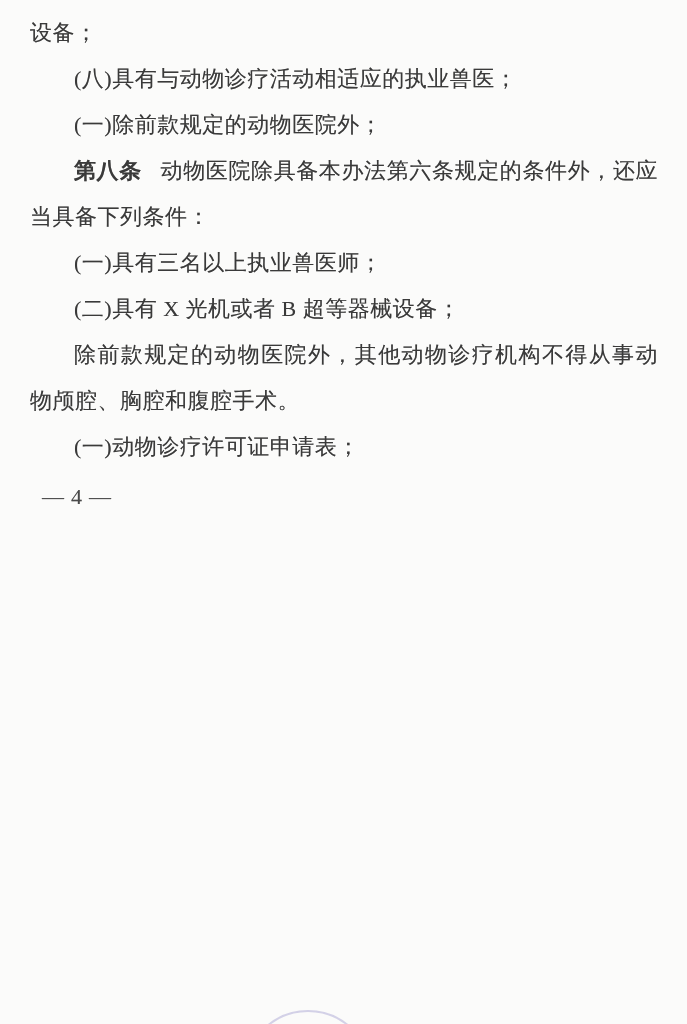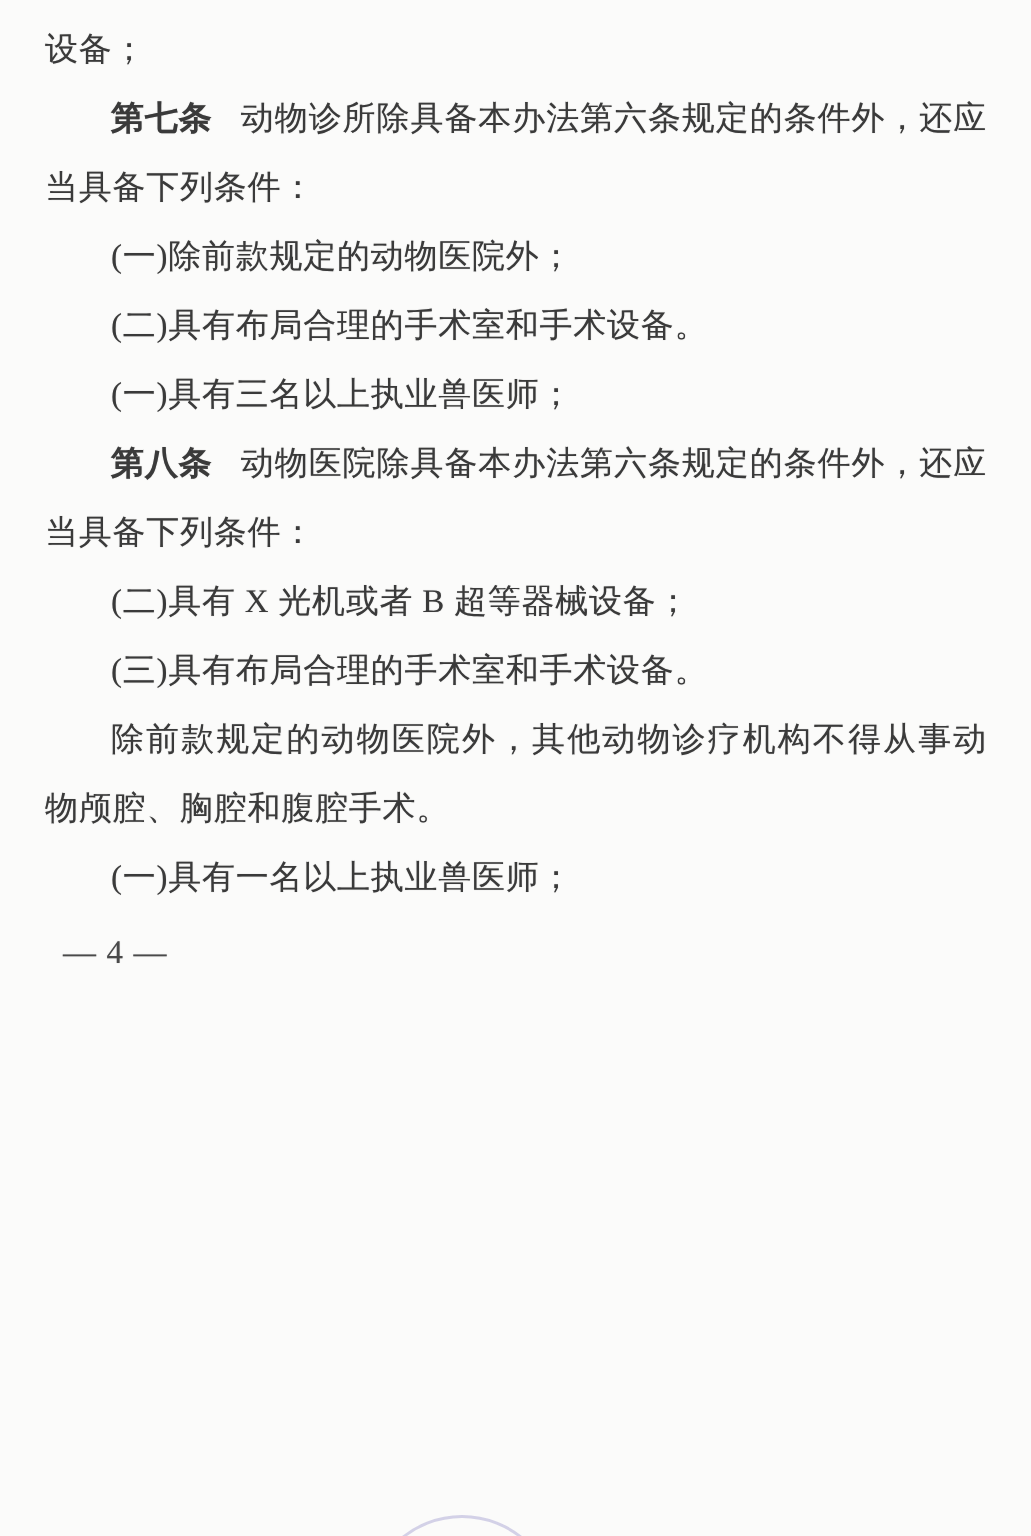--- a/index.html
+++ b/index.html
@@ -80,6 +80,7 @@
   <div id="paragraph-container">
   <p class="paragraph no-indent"><span class="paragraph-text">设备；</span></p>
 
+  <p class="paragraph"><span class="paragraph-text">(八)具有与动物诊疗活动相适应的执业兽医；</span></p>
 
 
   <p class="paragraph"><span class="article-number">第七条</span><span class="paragraph-text">动物诊所除具备本办法第六条规定的条件外，还应当具备下列条件：</span></p>

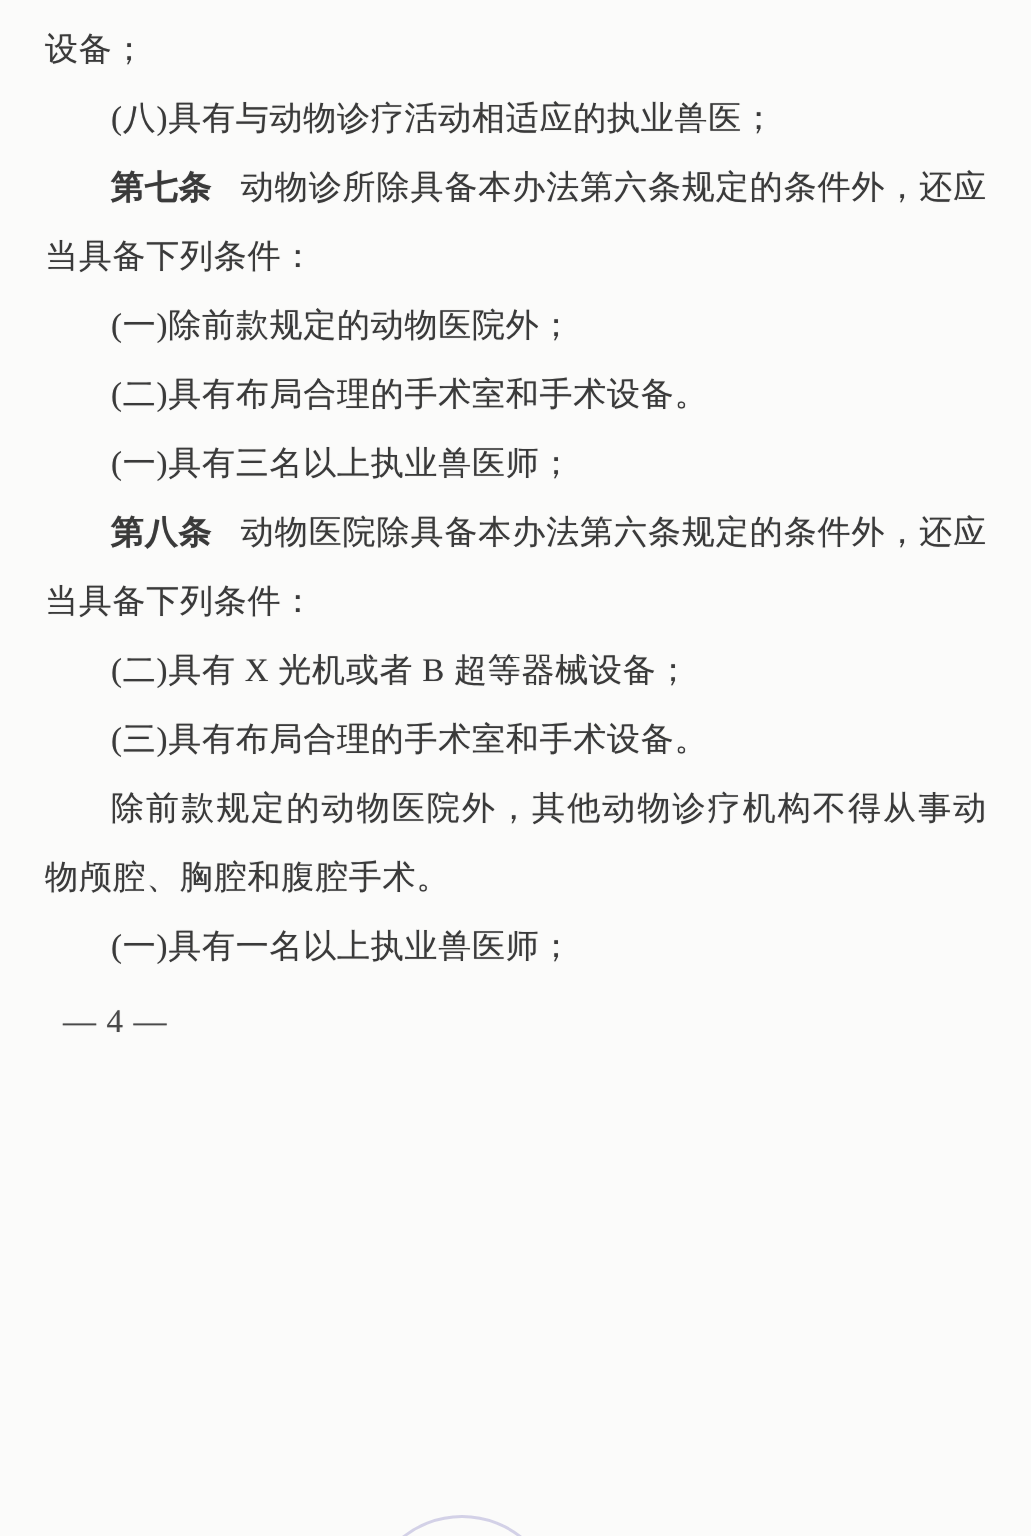--- a/index.html
+++ b/index.html
@@ -83,7 +83,6 @@
   <p class="paragraph"><span class="paragraph-text">(八)具有与动物诊疗活动相适应的执业兽医；</span></p>
 
 
-  <p class="paragraph"><span class="article-number">第七条</span><span class="paragraph-text">动物诊所除具备本办法第六条规定的条件外，还应当具备下列条件：</span></p>
 
   <p class="paragraph"><span class="paragraph-text">(一)除前款规定的动物医院外；</span></p>
 

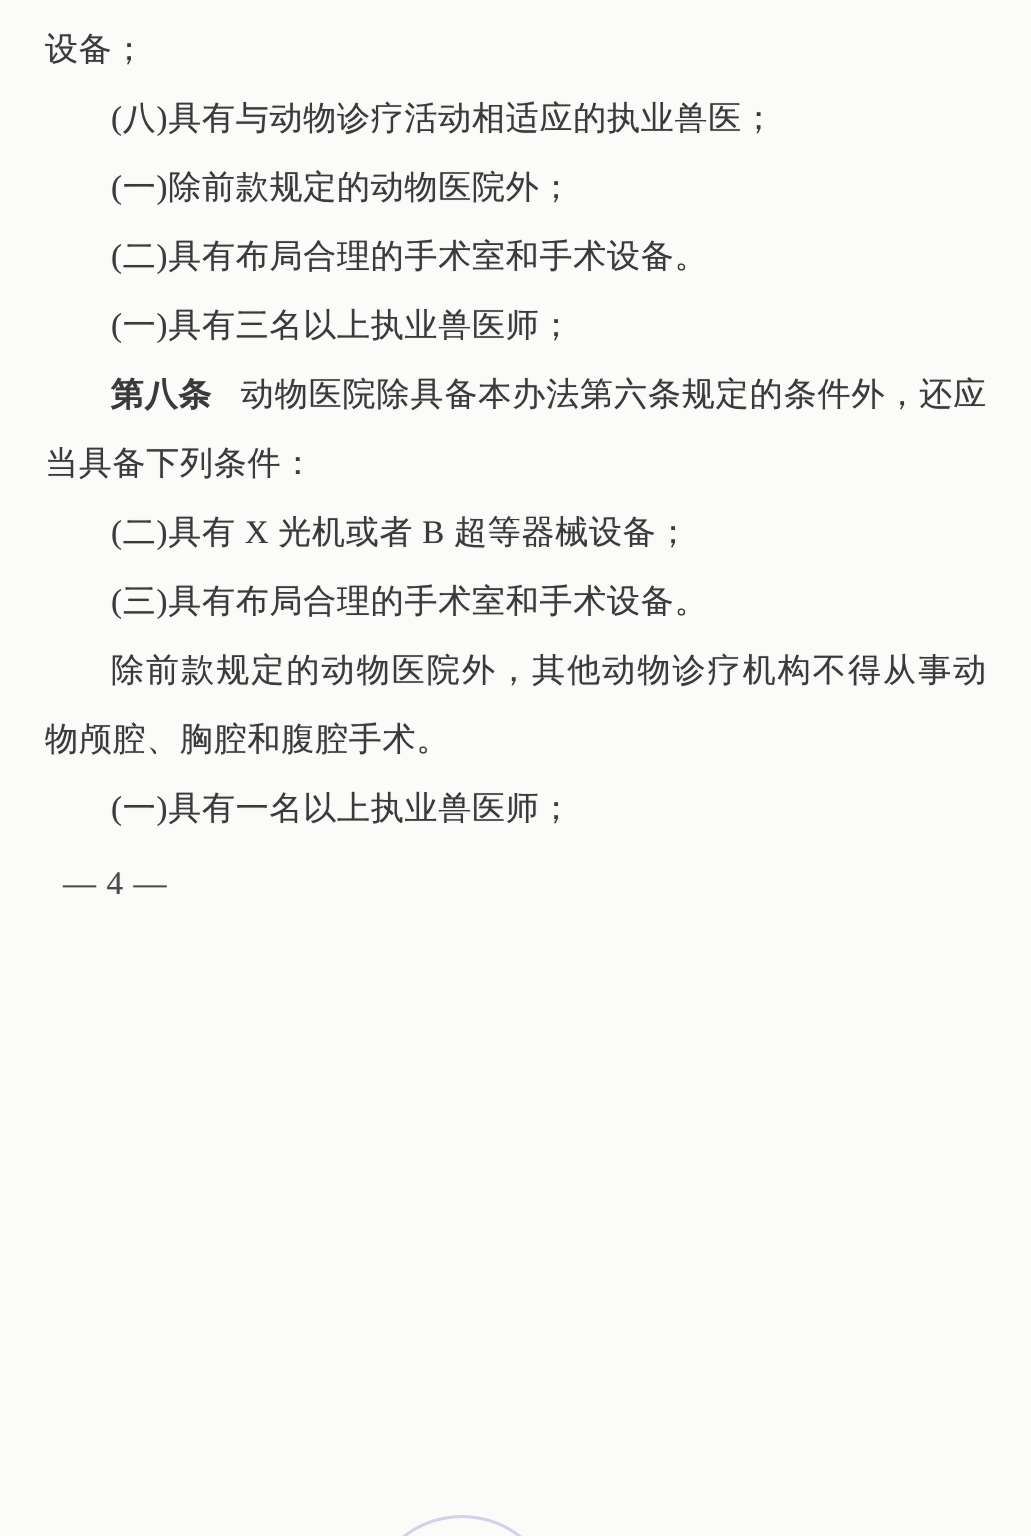--- a/index.html
+++ b/index.html
@@ -86,7 +86,6 @@
 
   <p class="paragraph"><span class="paragraph-text">(一)除前款规定的动物医院外；</span></p>
 
-  <p class="paragraph"><span class="paragraph-text">(二)具有布局合理的手术室和手术设备。</span></p>
 
   <p class="paragraph"><span class="paragraph-text">(一)具有三名以上执业兽医师；</span></p>
 

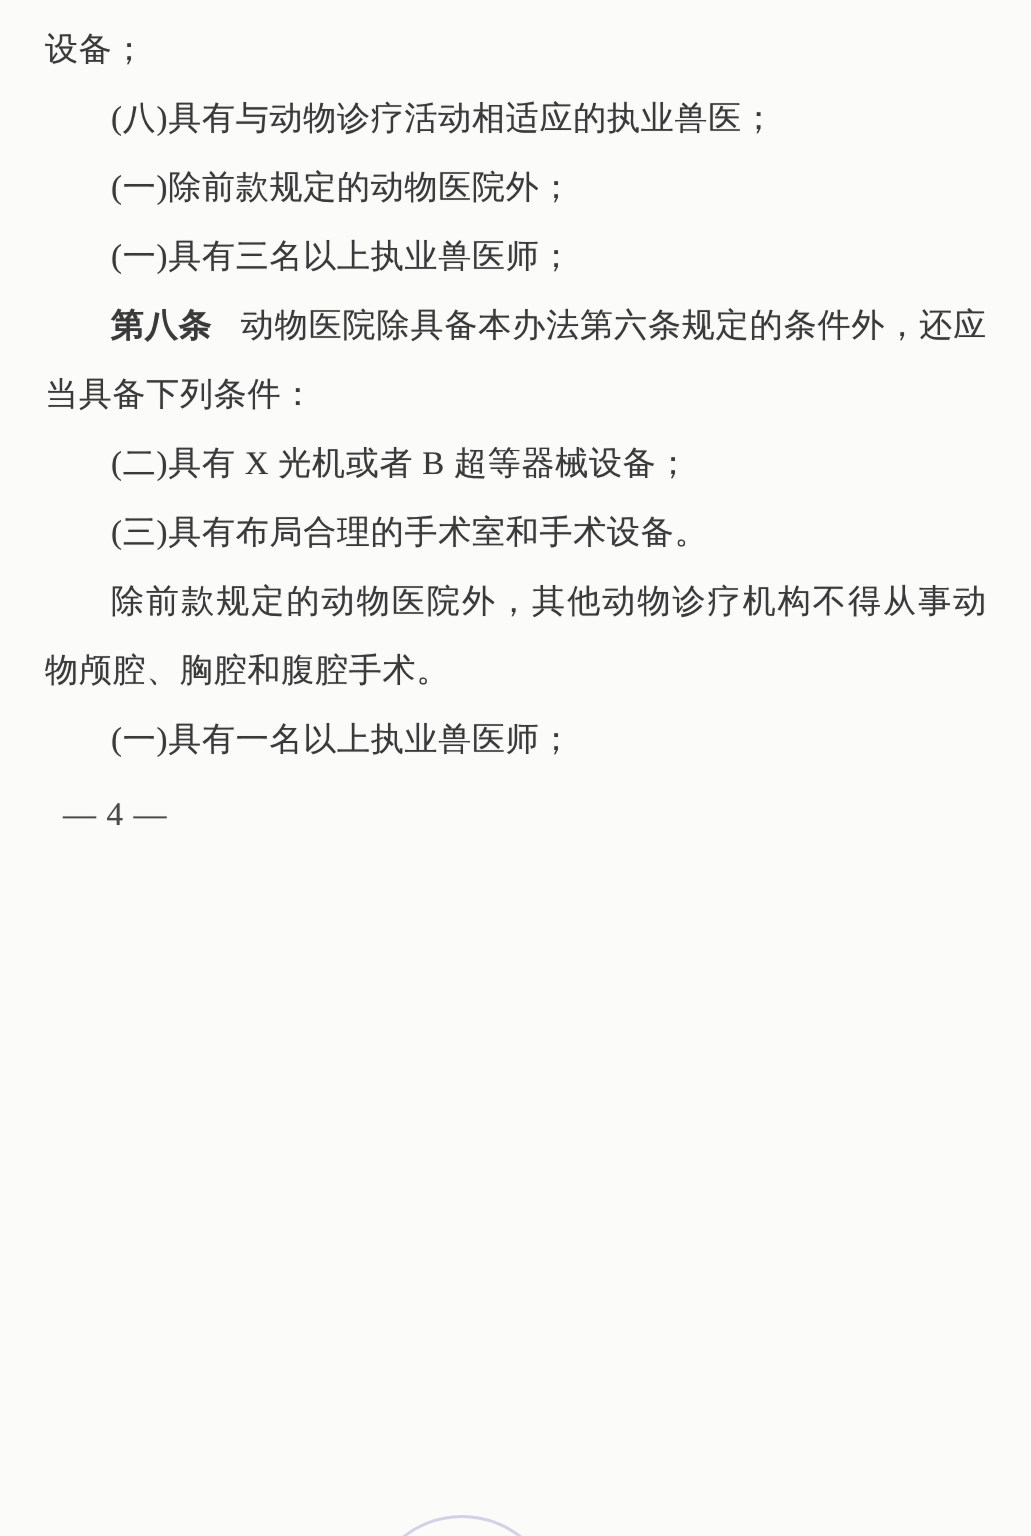--- a/index.html
+++ b/index.html
@@ -87,9 +87,9 @@
   <p class="paragraph"><span class="paragraph-text">(一)除前款规定的动物医院外；</span></p>
 
 
+  <p class="paragraph"><span class="article-number">第八条</span><span class="paragraph-text">动物医院除具备本办法第六条规定的条件外，还应当具备下列条件：</span></p>
+
   <p class="paragraph"><span class="paragraph-text">(一)具有三名以上执业兽医师；</span></p>
-
-  <p class="paragraph"><span class="article-number">第八条</span><span class="paragraph-text">动物医院除具备本办法第六条规定的条件外，还应当具备下列条件：</span></p>
 
   <p class="paragraph"><span class="paragraph-text">(二)具有 X 光机或者 B 超等器械设备；</span></p>
 

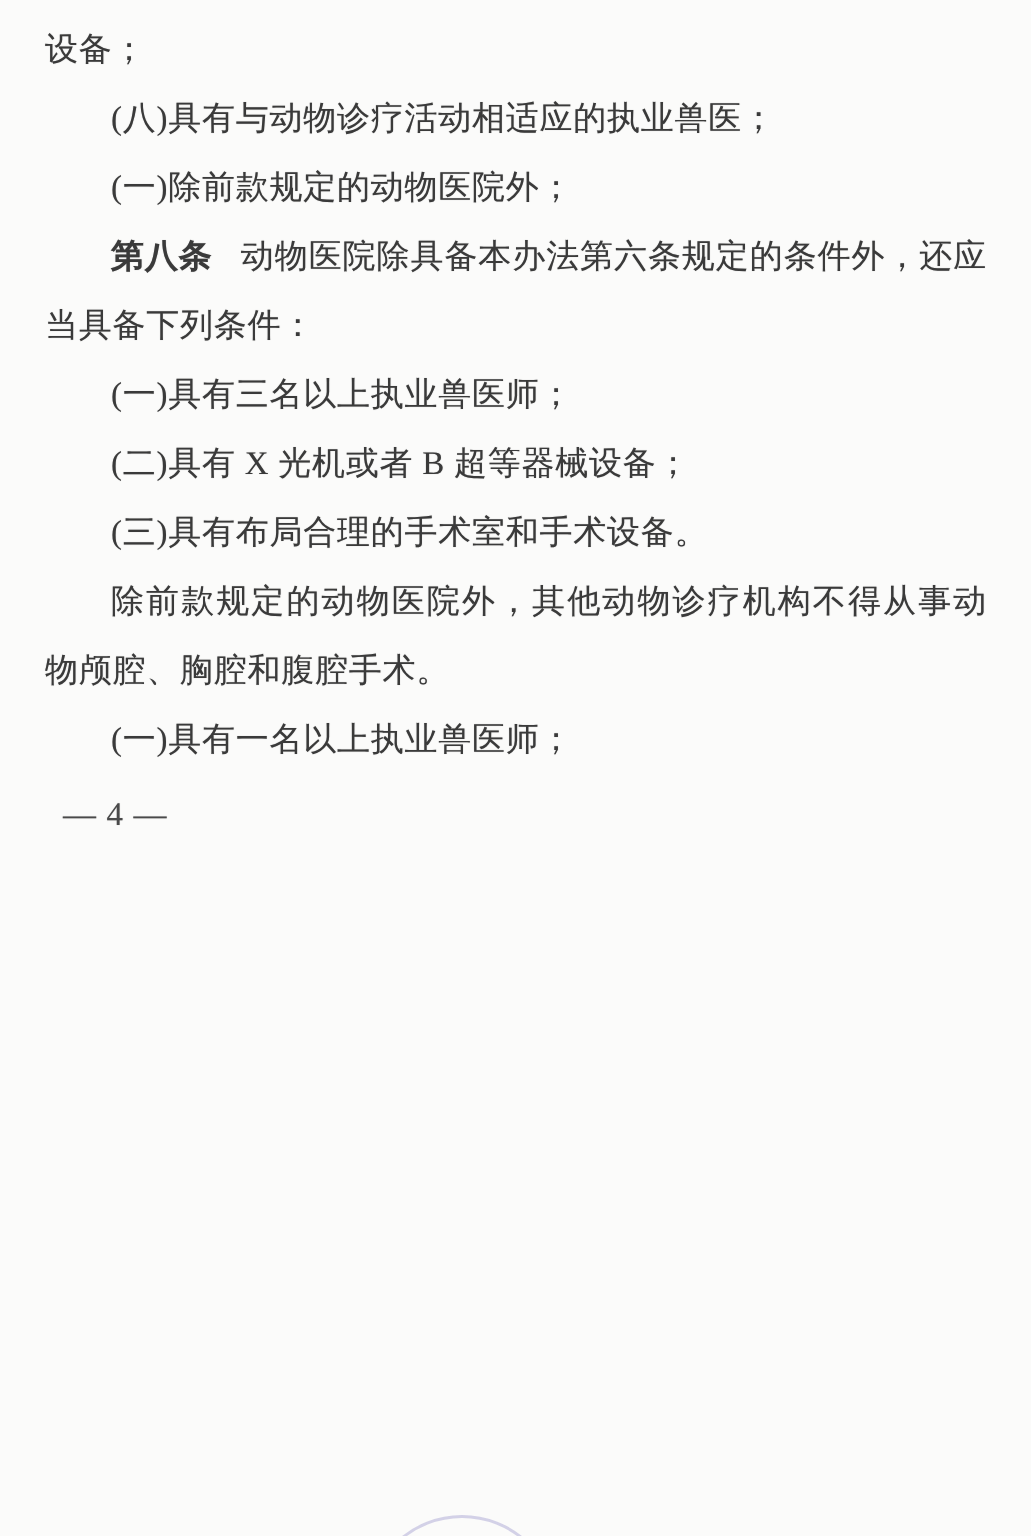--- a/index.html
+++ b/index.html
@@ -93,7 +93,6 @@
 
   <p class="paragraph"><span class="paragraph-text">(二)具有 X 光机或者 B 超等器械设备；</span></p>
 
-  <p class="paragraph"><span class="paragraph-text">(三)具有布局合理的手术室和手术设备。</span></p>
 
   <p class="paragraph"><span class="paragraph-text">除前款规定的动物医院外，其他动物诊疗机构不得从事动物颅腔、胸腔和腹腔手术。</span></p>
 

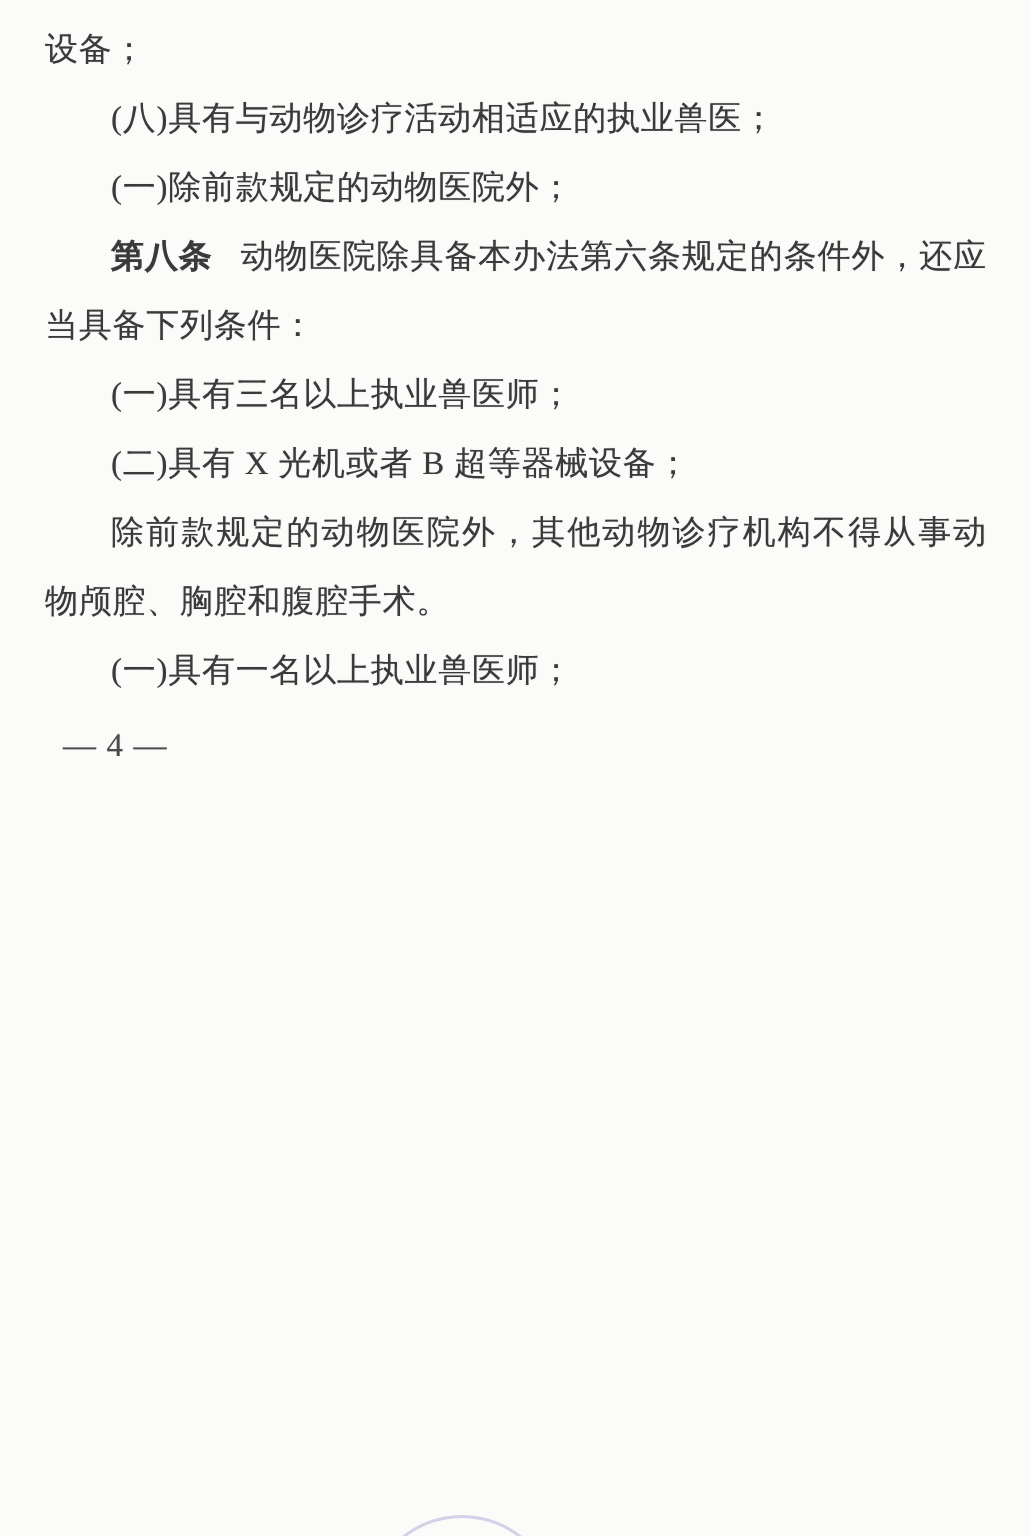--- a/index.html
+++ b/index.html
@@ -97,7 +97,7 @@
   <p class="paragraph"><span class="paragraph-text">除前款规定的动物医院外，其他动物诊疗机构不得从事动物颅腔、胸腔和腹腔手术。</span></p>
 
 
-  <p class="paragraph"><span class="paragraph-text">(一)具有一名以上执业兽医师；</span></p>
+  <p class="paragraph"><span class="paragraph-text">(一)动物诊疗许可证申请表；</span></p>
 
 </div>
 

